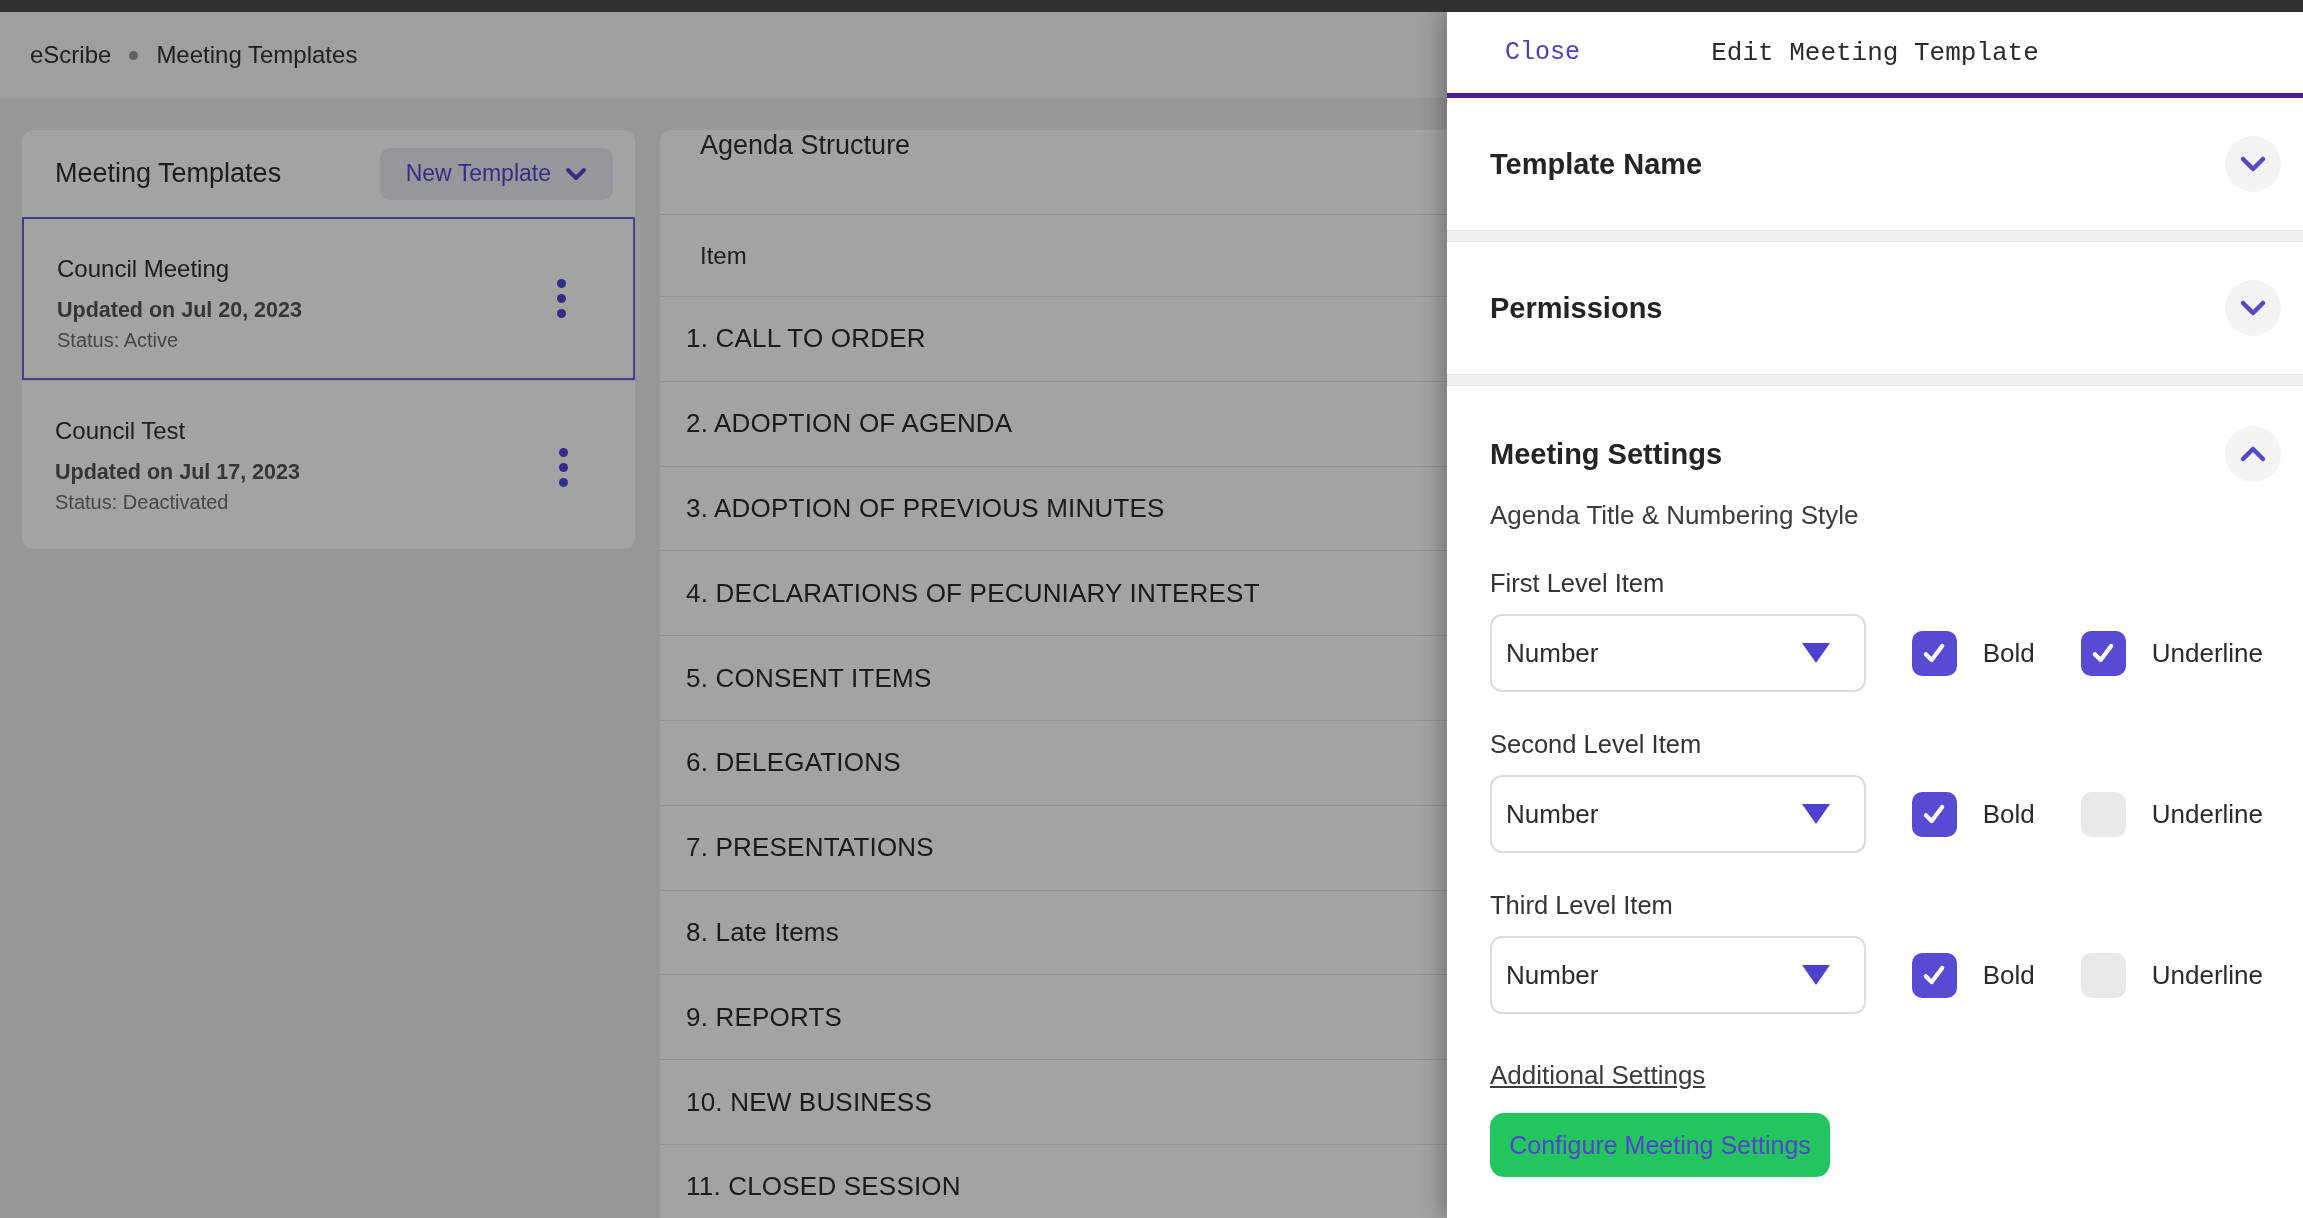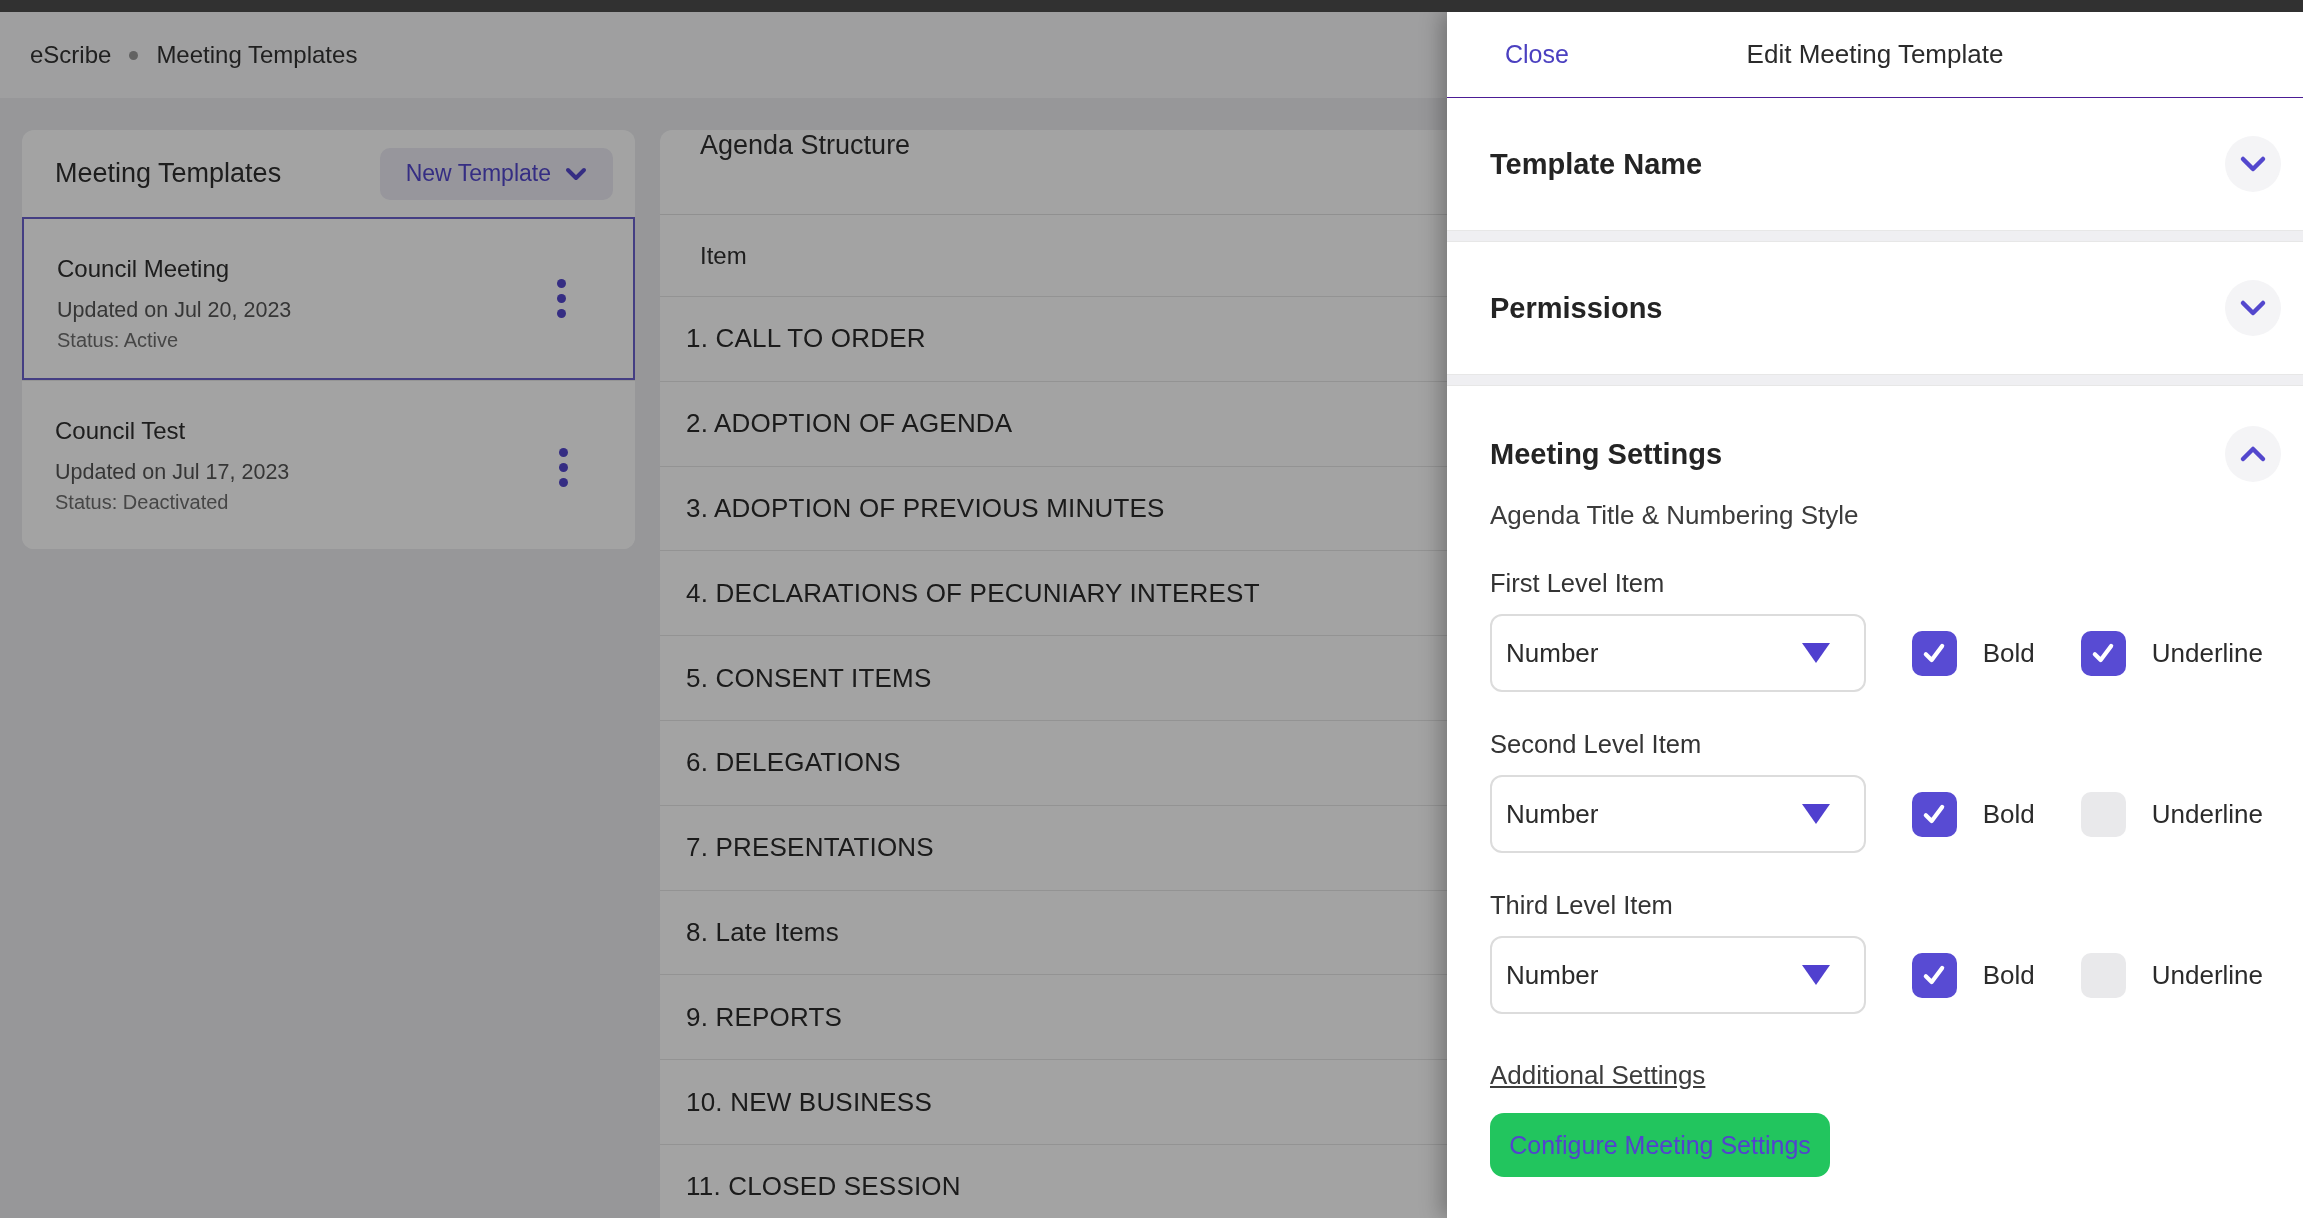--- a/index.html
+++ b/index.html
@@ -64,7 +64,7 @@
     background:#fff; z-index:20; box-shadow:-6px 0 20px rgba(0,0,0,0.28);
     display:flex; flex-direction:column;
   }
-  .drawer-header { height:86px; position:relative; display:flex; align-items:center; justify-content:center; border-bottom:1px solid #4c1d95; background:#fff; }
+  .drawer-header { height:86px; position:relative; display:flex; align-items:center; justify-content:center; border-bottom:5px solid #4c1d95; background:#fff;font-family:Liberation Mono, monospace; }
   .close-btn { position:absolute; left:58px; background:none; border:none; color:#4b40c0; font-size:25px; cursor:pointer; font-family:inherit; }
   .drawer-title { font-size:26px; font-weight:500; color:#2b2b2b; }
 

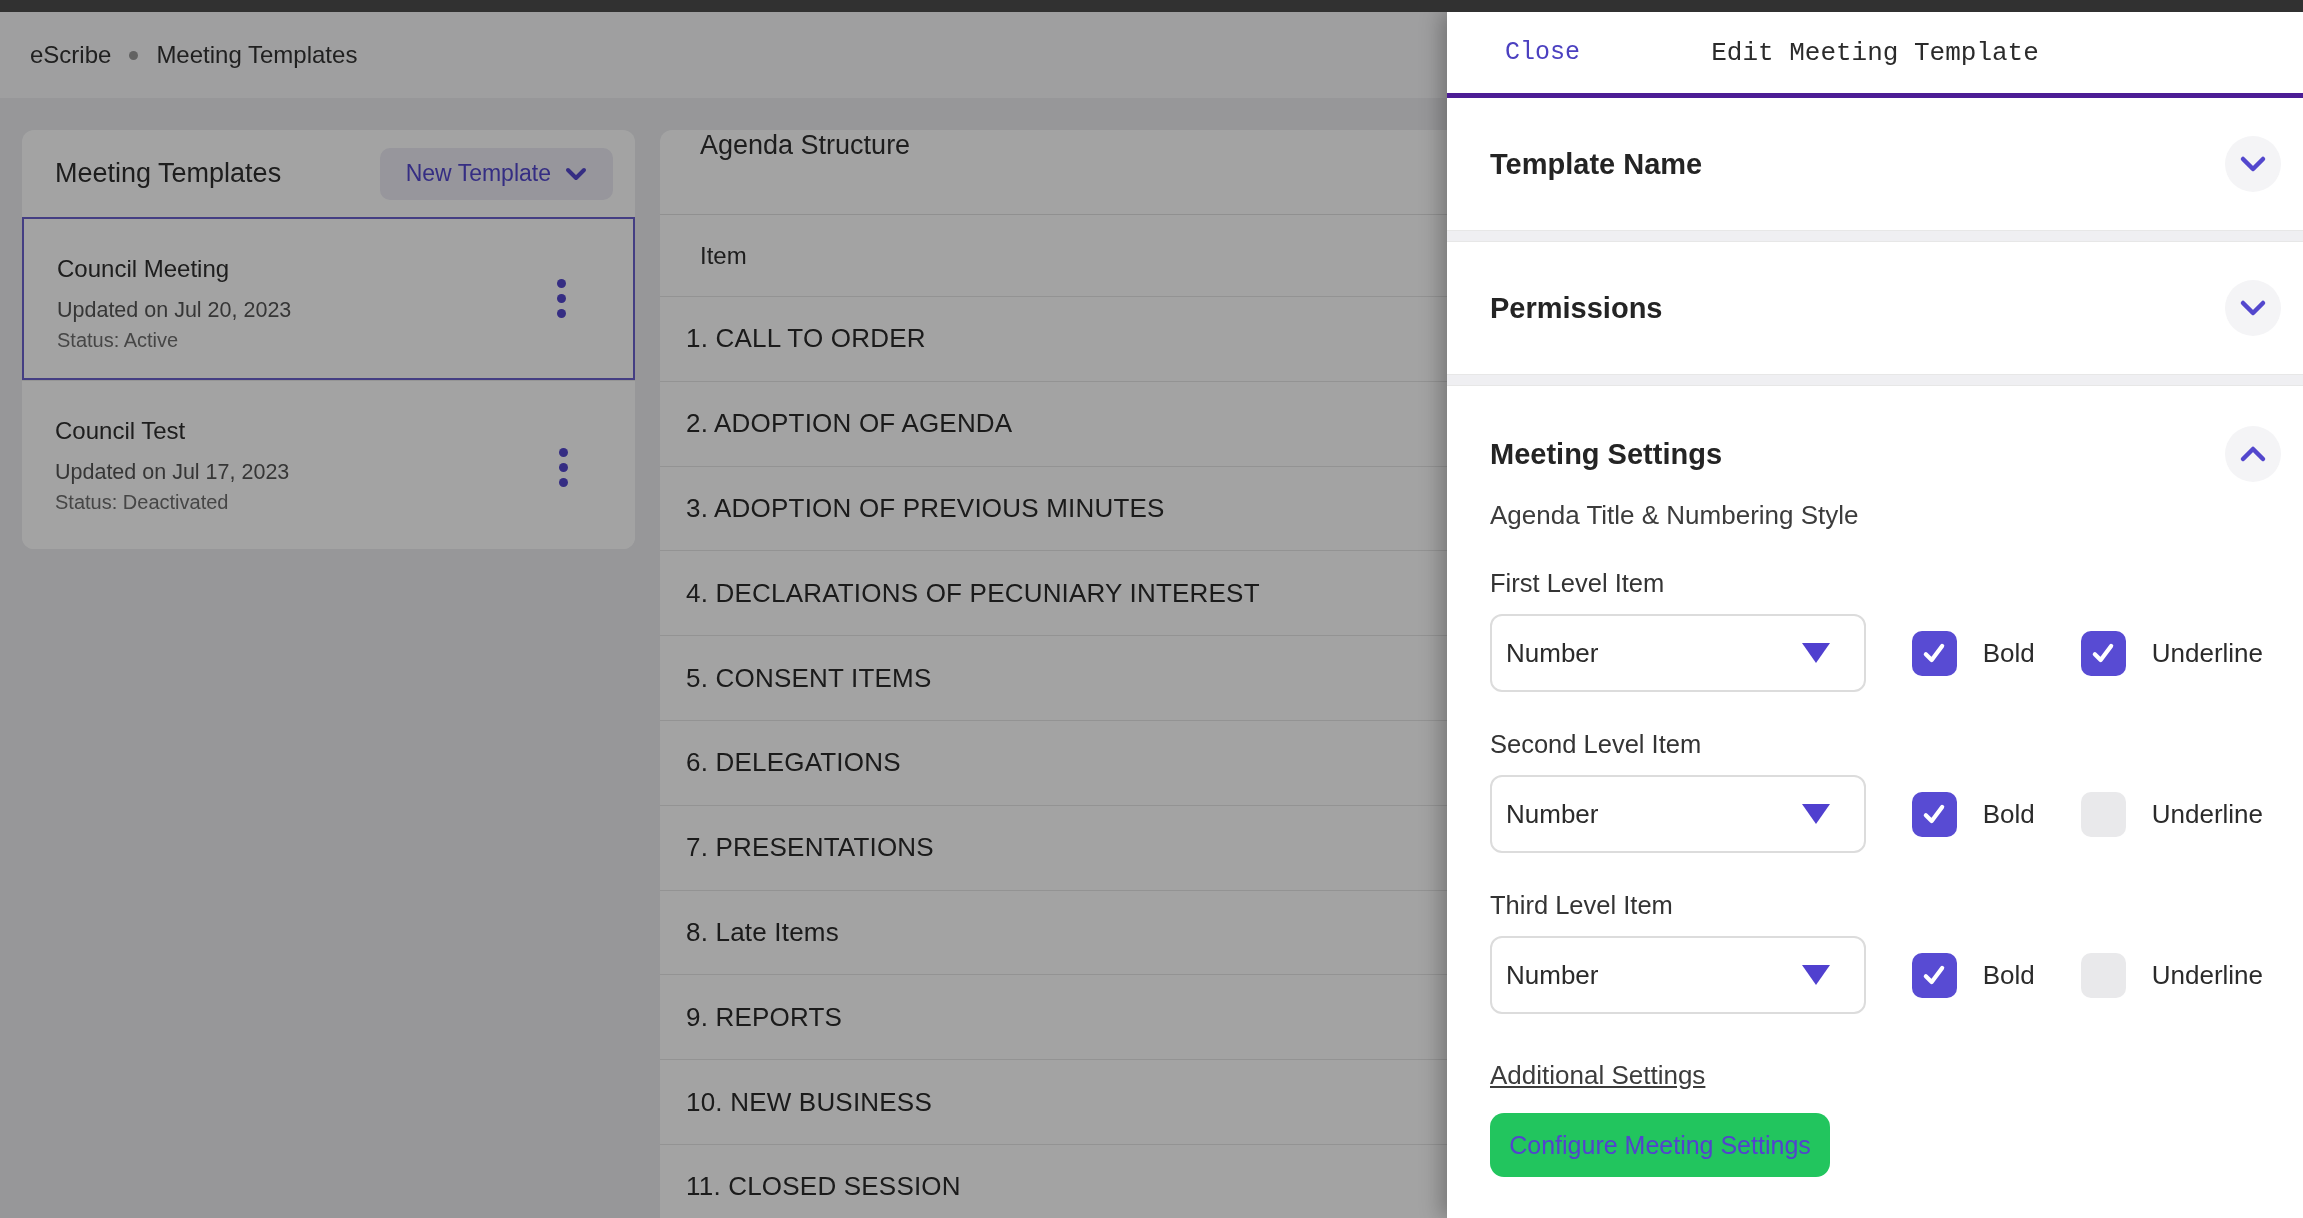--- a/index.html
+++ b/index.html
@@ -39,7 +39,7 @@
   .tpl-card.selected { border:2px solid #6b61ce; height:163px; }
   .tpl-card + .tpl-card { border-top:1px solid #e9e9e9; height:174px; }
   .tpl-card-name { font-size:24px; color:#2f2f2f; }
-  .tpl-card-updated { font-size:21.5px; color:#555; margin-top:15px; }
+  .tpl-card-updated { font-size:21.5px; color:#555; margin-top:15px;font-weight:bold; }
   .tpl-card-status { font-size:20px; color:#6e6e6e; margin-top:6px; }
   .kebab {
     position:absolute; right:52px; top:50%; transform:translateY(-50%);

